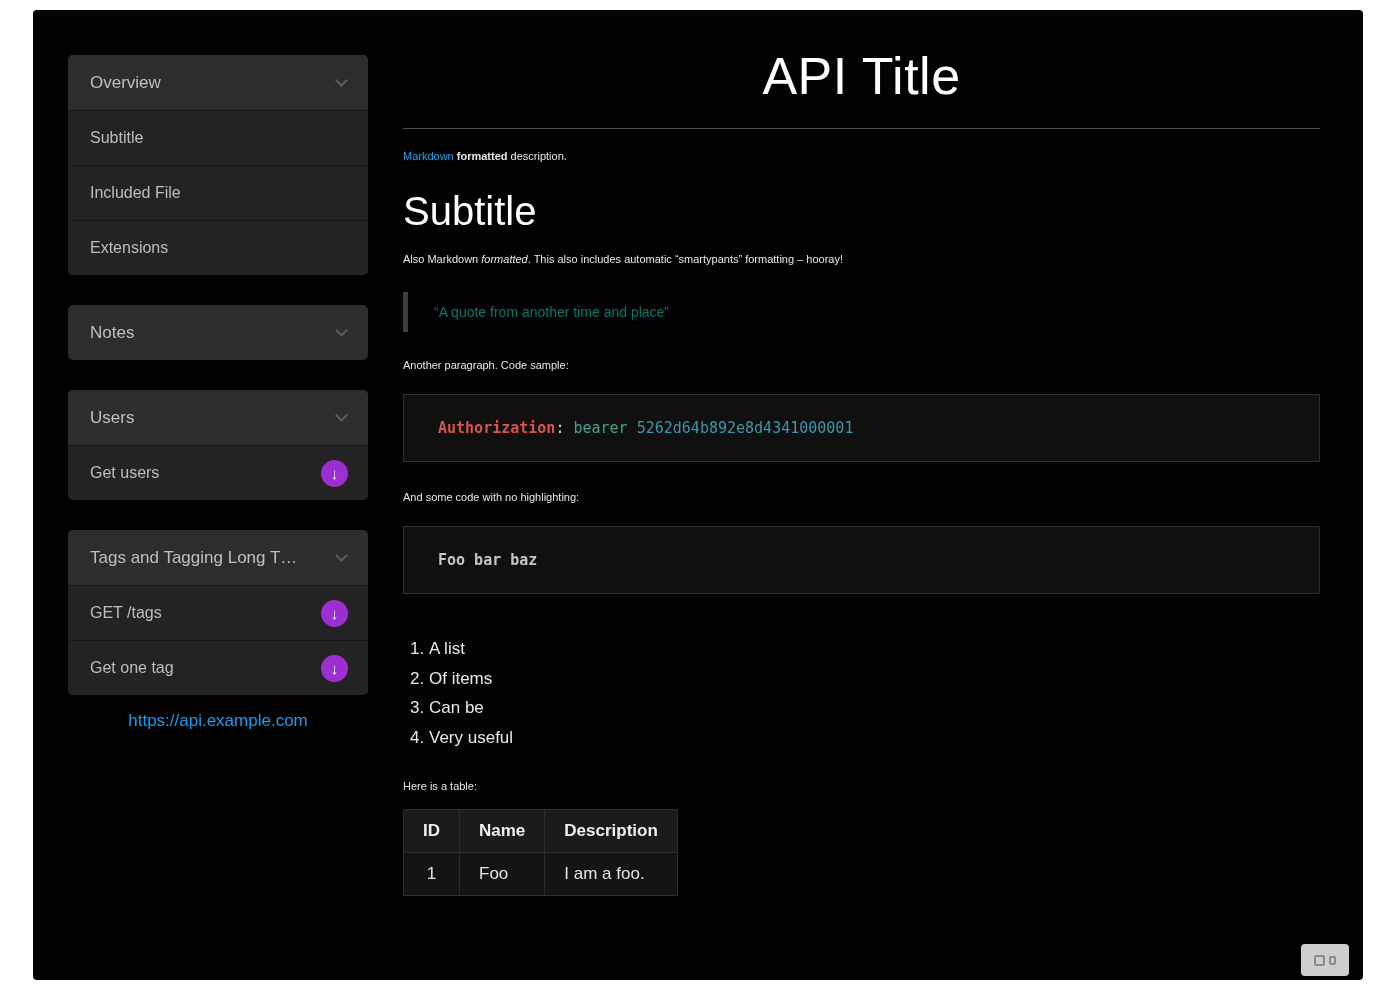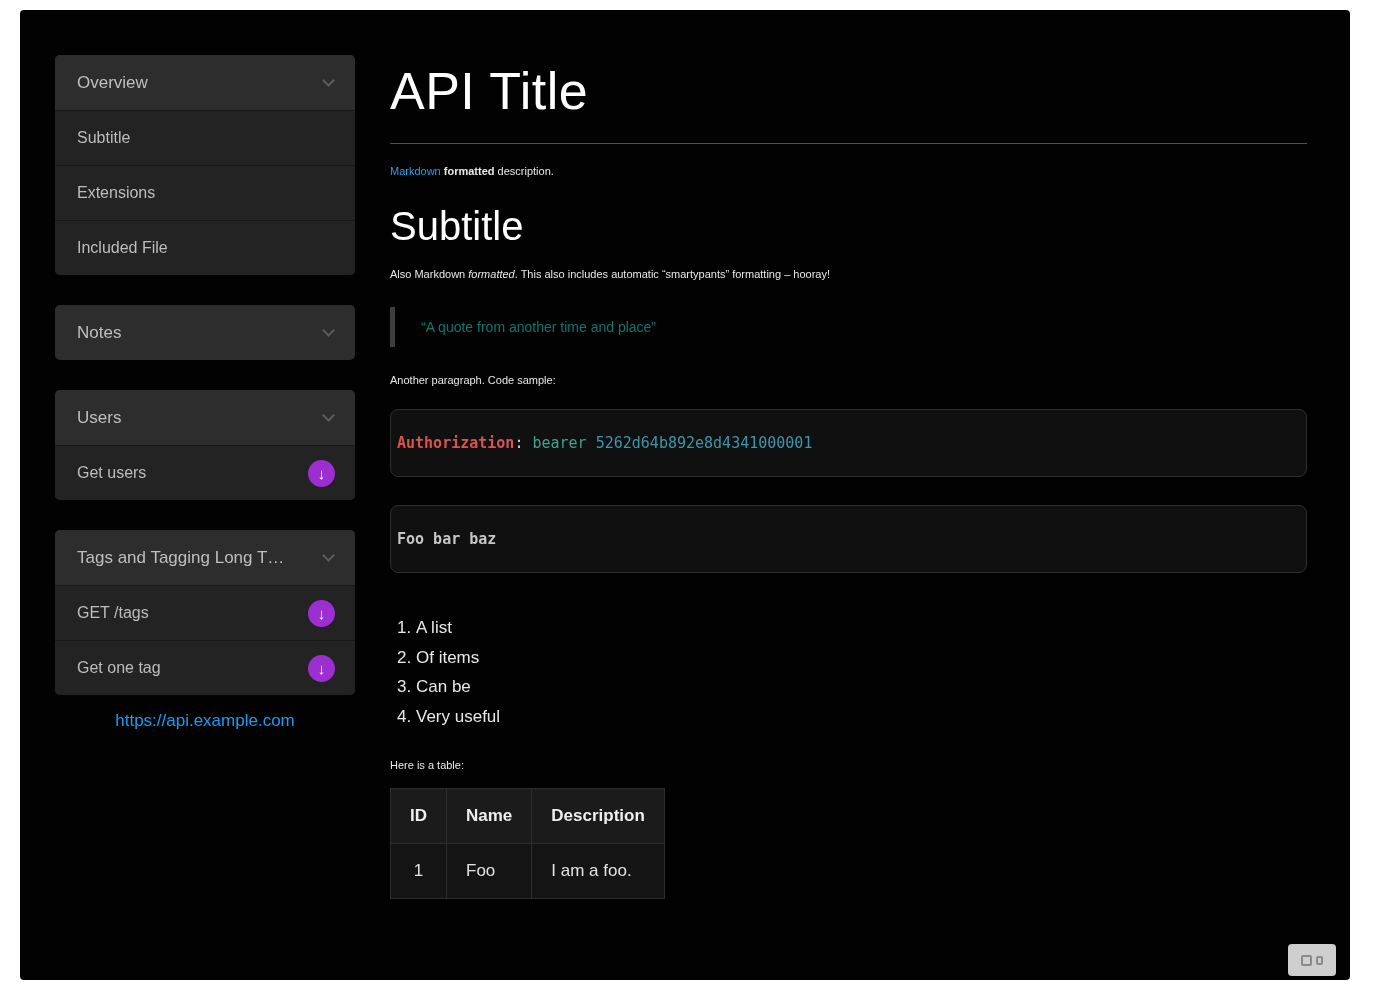--- a/index.html
+++ b/index.html
@@ -6,7 +6,7 @@
   html, body { width: 1400px; height: 999px; background: #ffffff; font-family: "Liberation Sans", sans-serif; overflow: hidden; }
 
   .app {
-    position: absolute; left: 20px; top: 10px; width: 1330px; height: 970px;
+    position: absolute; left: 33px; top: 10px; width: 1330px; height: 970px;
     background: #020202; border-radius: 4px; overflow: hidden;
   }
 

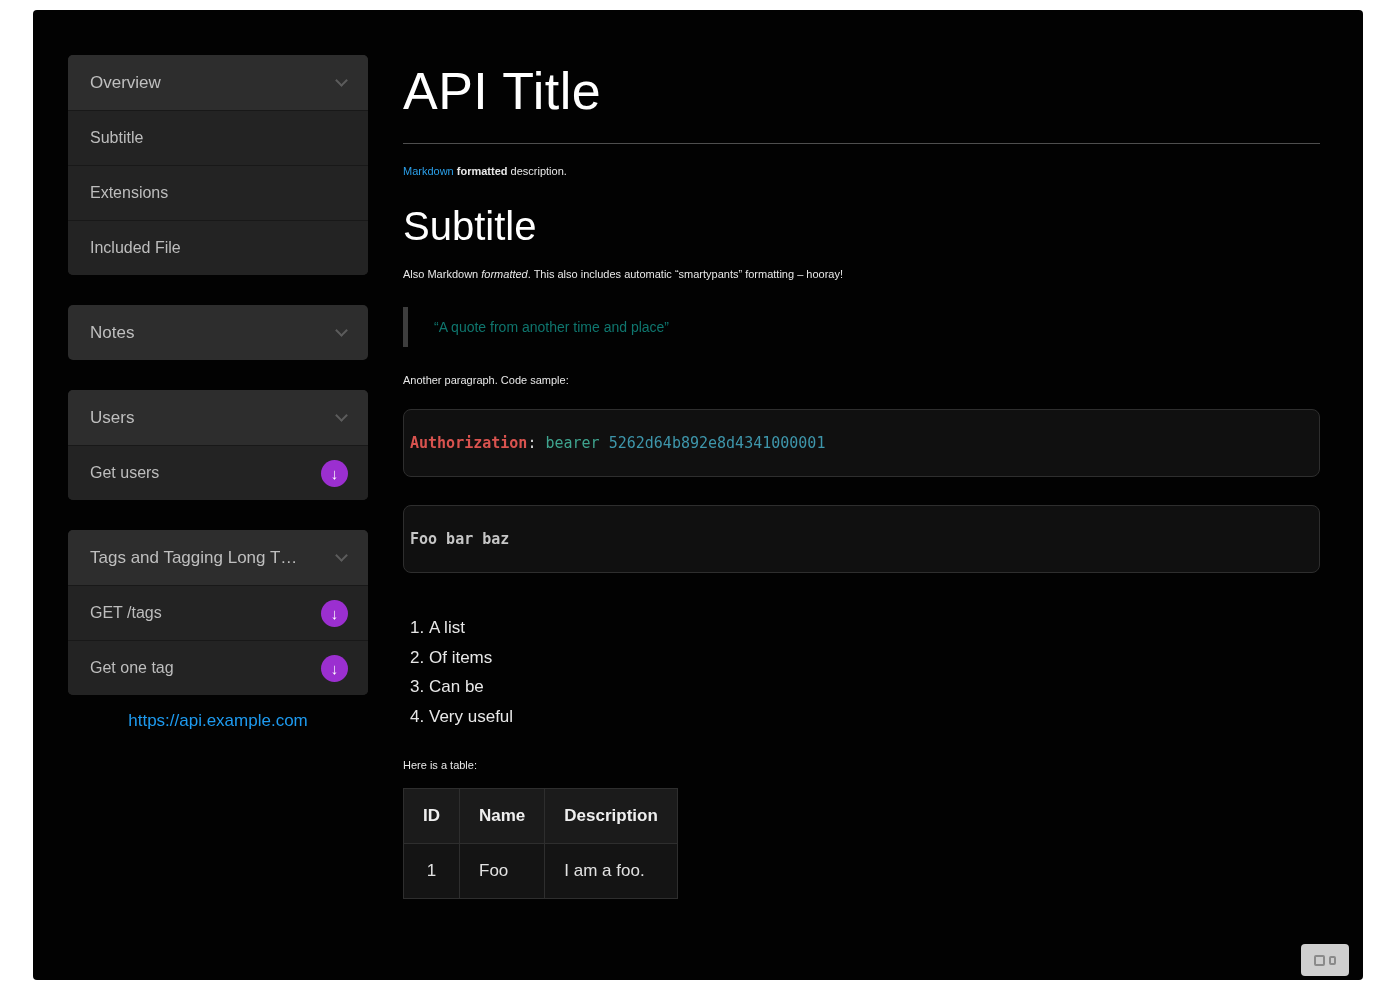--- a/index.html
+++ b/index.html
@@ -40,7 +40,7 @@
 
   
   .main { position: absolute; left: 370px; top: 0; width: 917px; padding-top: 30px; color: #e8e8e8; }
-  .main h1 { font-size: 52px; font-weight: 300; color: #ffffff; letter-spacing: 0.5px; margin: 21px 0 22px; }
+  .main h1 { font-size: 52px; font-weight: 300; color: #ffffff; letter-spacing: 0.5px; margin: 6px 0 22px; text-align: center; }
   .main hr { border: none; border-top: 1px solid #4e4e4e; margin: 0 0 20px; }
   .main p { font-size: 11px; line-height: 1.45; margin: 0 0 14px; }
   .main h2 { font-size: 40px; font-weight: 300; color: #ffffff; margin: 24px 0 18px; }

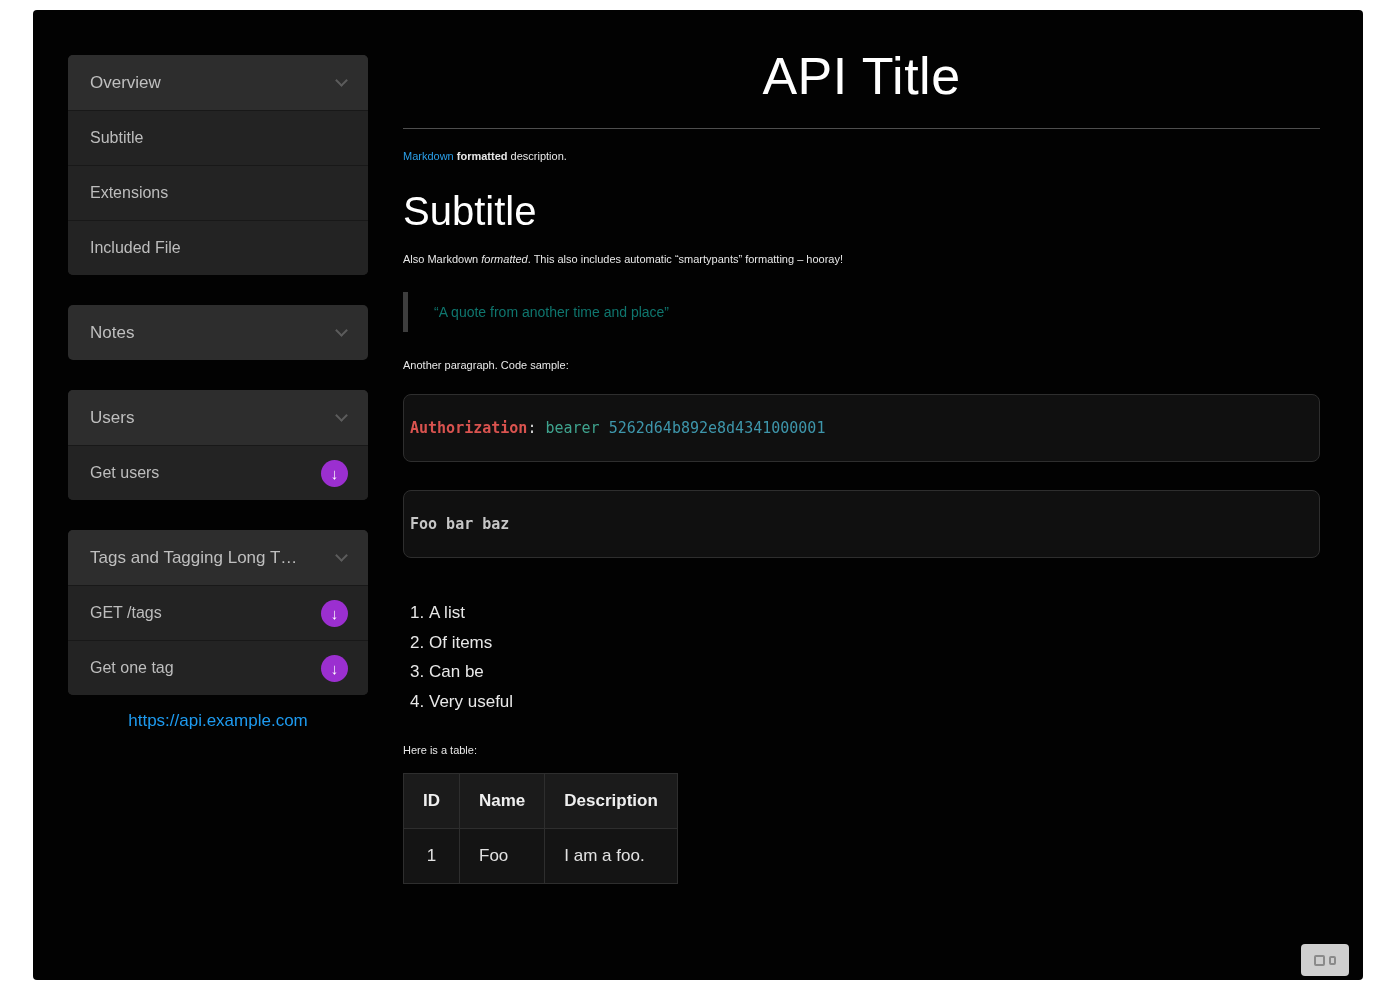--- a/index.html
+++ b/index.html
@@ -92,10 +92,10 @@
         <span>Subtitle</span>
       </div>
       <div class="nav-item">
+        <span>Included File</span>
+      </div>
+      <div class="nav-item">
         <span>Extensions</span>
-      </div>
-      <div class="nav-item">
-        <span>Included File</span>
       </div>
     </div>
 

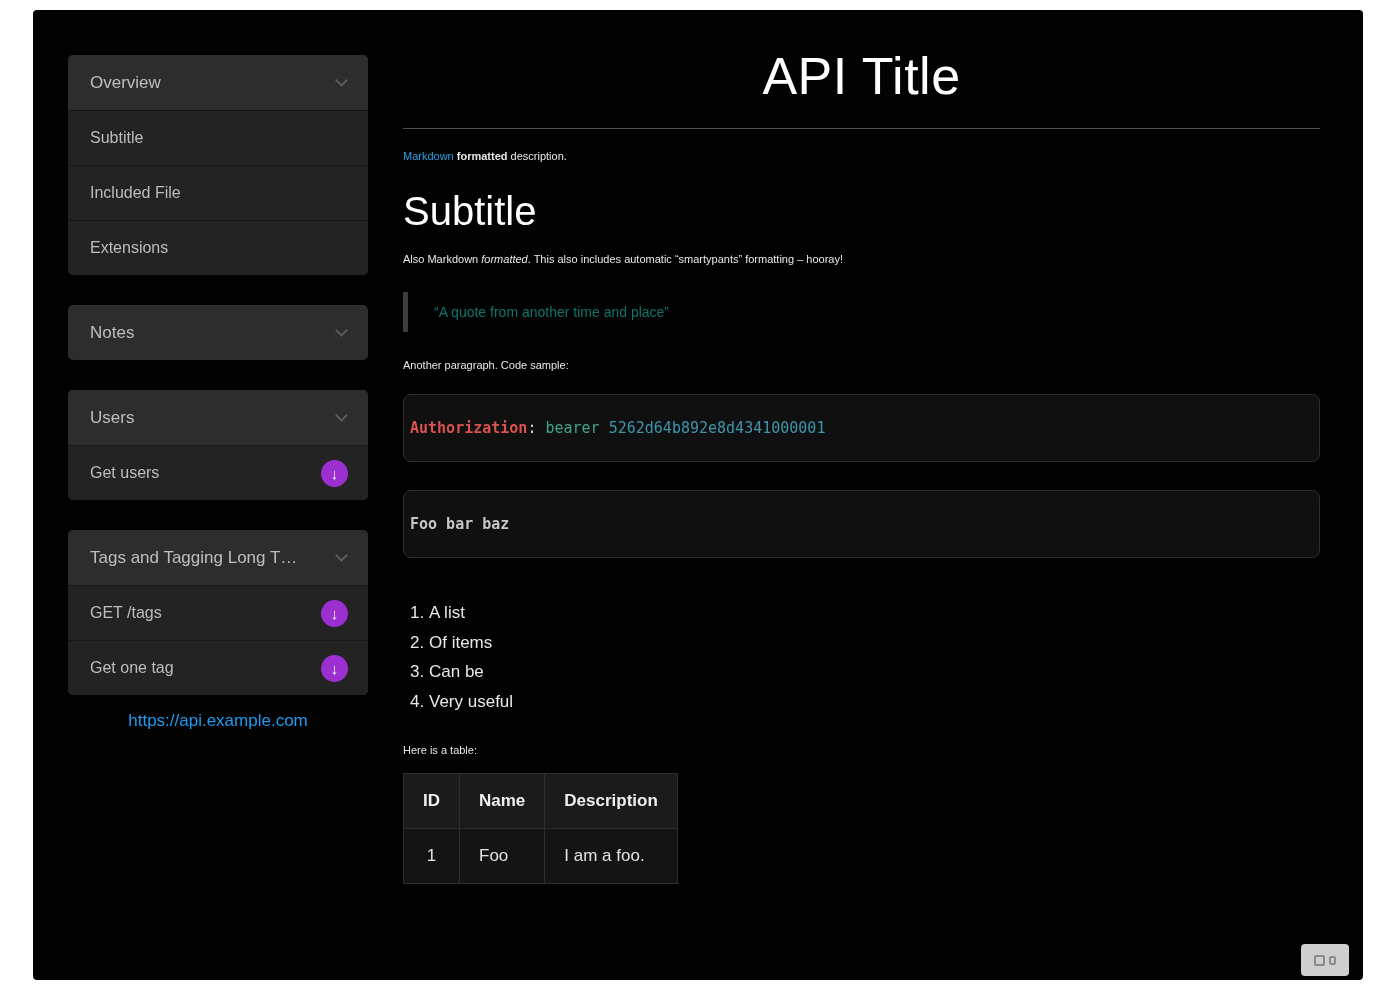--- a/index.html
+++ b/index.html
@@ -51,8 +51,8 @@
     color: #0f766e; font-size: 14px;
   }
   .codeblock {
-    background: #101010; border: 1px solid #2e2e2e; border-radius: 8px;
-    padding: 24px 6px; margin: 20px 0 28px; font-family: "DejaVu Sans Mono", monospace;
+    background: #101010; border: 1px solid #2e2e2e; border-radius: 0;
+    padding: 24px 34px; margin: 20px 0 28px; font-family: "DejaVu Sans Mono", monospace;
     font-size: 15px; color: #d0d0d0; white-space: pre; overflow: hidden;
   }
   .tok-key { color: #d9534f; font-weight: bold; }

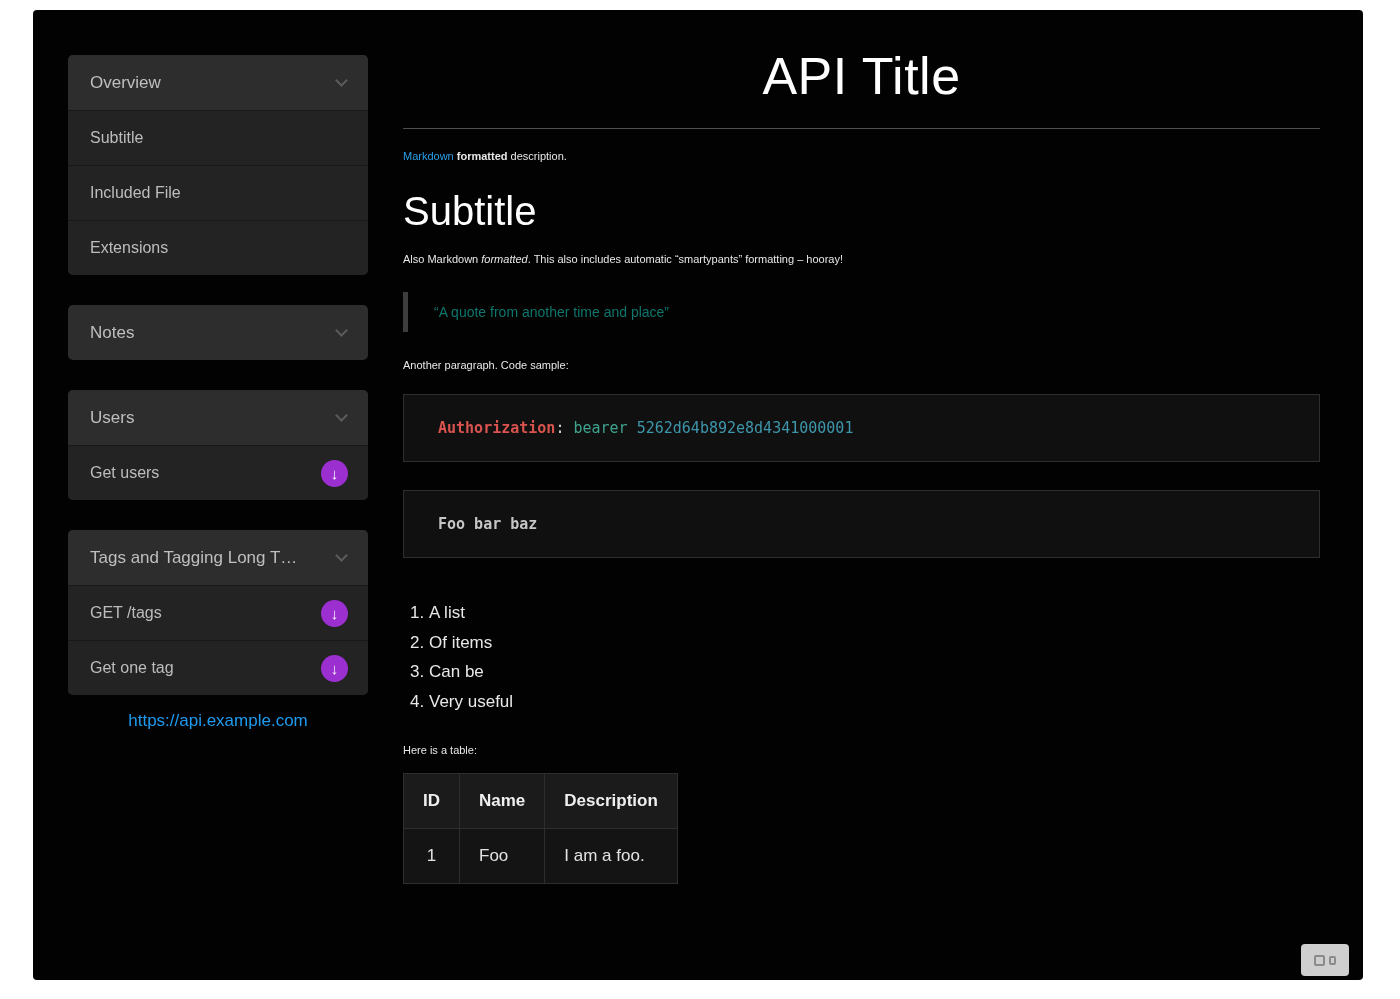--- a/index.html
+++ b/index.html
@@ -161,6 +161,7 @@
 
     <pre class="codeblock"><span class="tok-key">Authorization</span><span class="tok-plain">: </span><span class="tok-kw">bearer </span><span class="tok-val">5262d64b892e8d4341000001</span></pre>
 
+    <p>And some code with no highlighting:</p>
 
     <pre class="codeblock plain">Foo bar baz</pre>
 

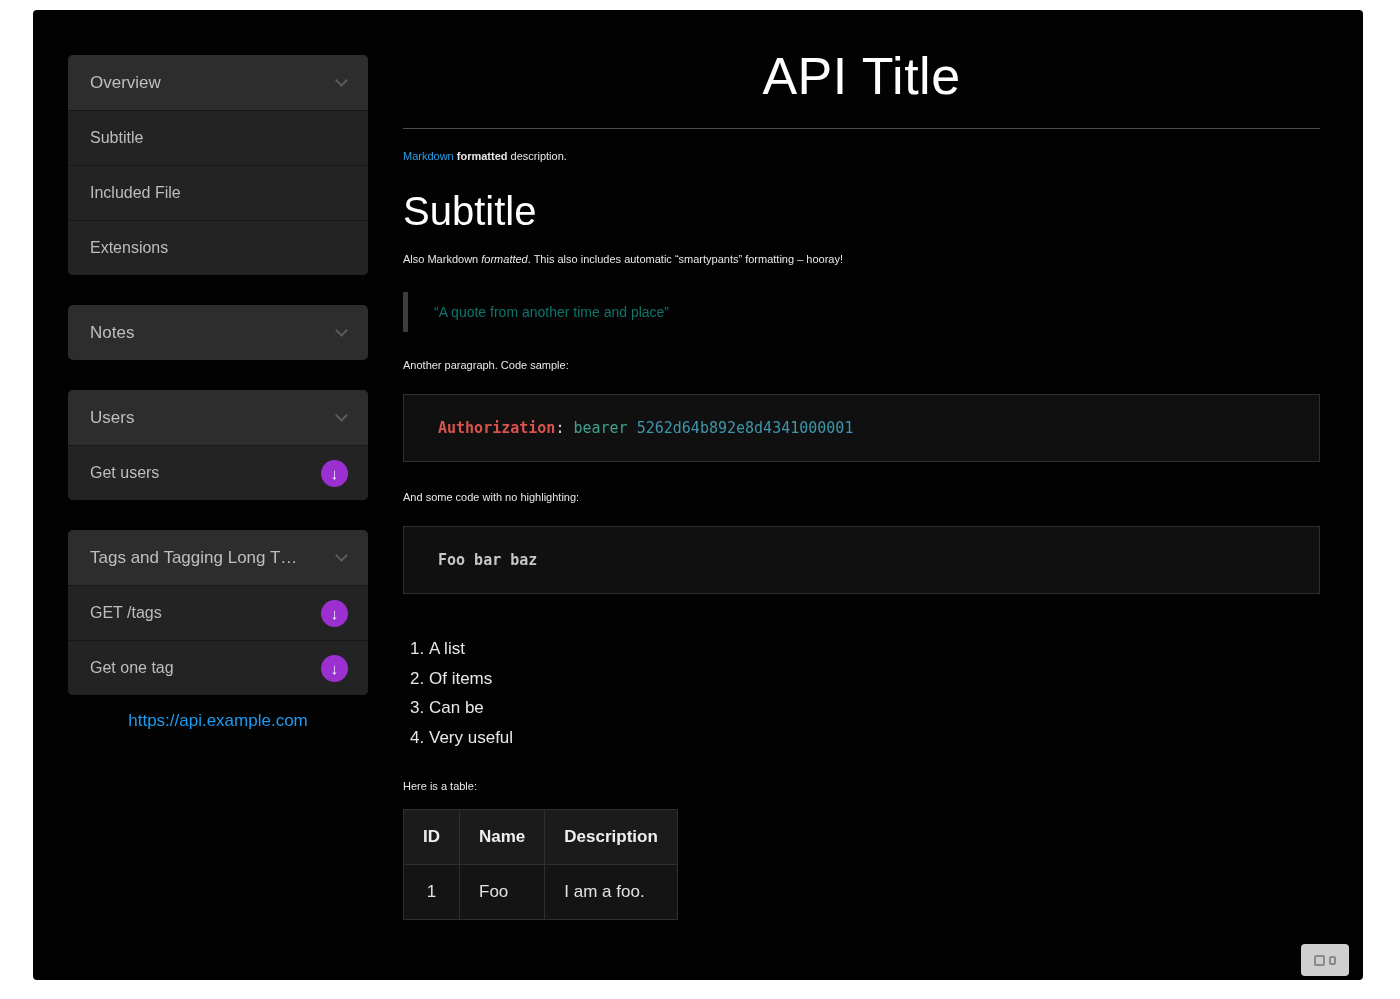--- a/index.html
+++ b/index.html
@@ -62,7 +62,7 @@
   .codeblock.plain { color: #c6c6c6; font-weight: bold; margin-top: 20px; }
   ol { margin: 40px 0 26px; padding-left: 26px; font-size: 17px; line-height: 1.75; }
   .main table { border-collapse: collapse; margin-top: 4px; font-size: 17px; }
-  .main th, .main td { border: 1px solid #2e2e2e; padding: 17px 19px; text-align: left; }
+  .main th, .main td { border: 1px solid #2e2e2e; padding: 11px 19px; text-align: left; }
   .main th { font-weight: bold; background: #1b1b1b; color: #efefef; }
   .main td { background: #141414; color: #e2e2e2; }
   .c { text-align: center !important; }

